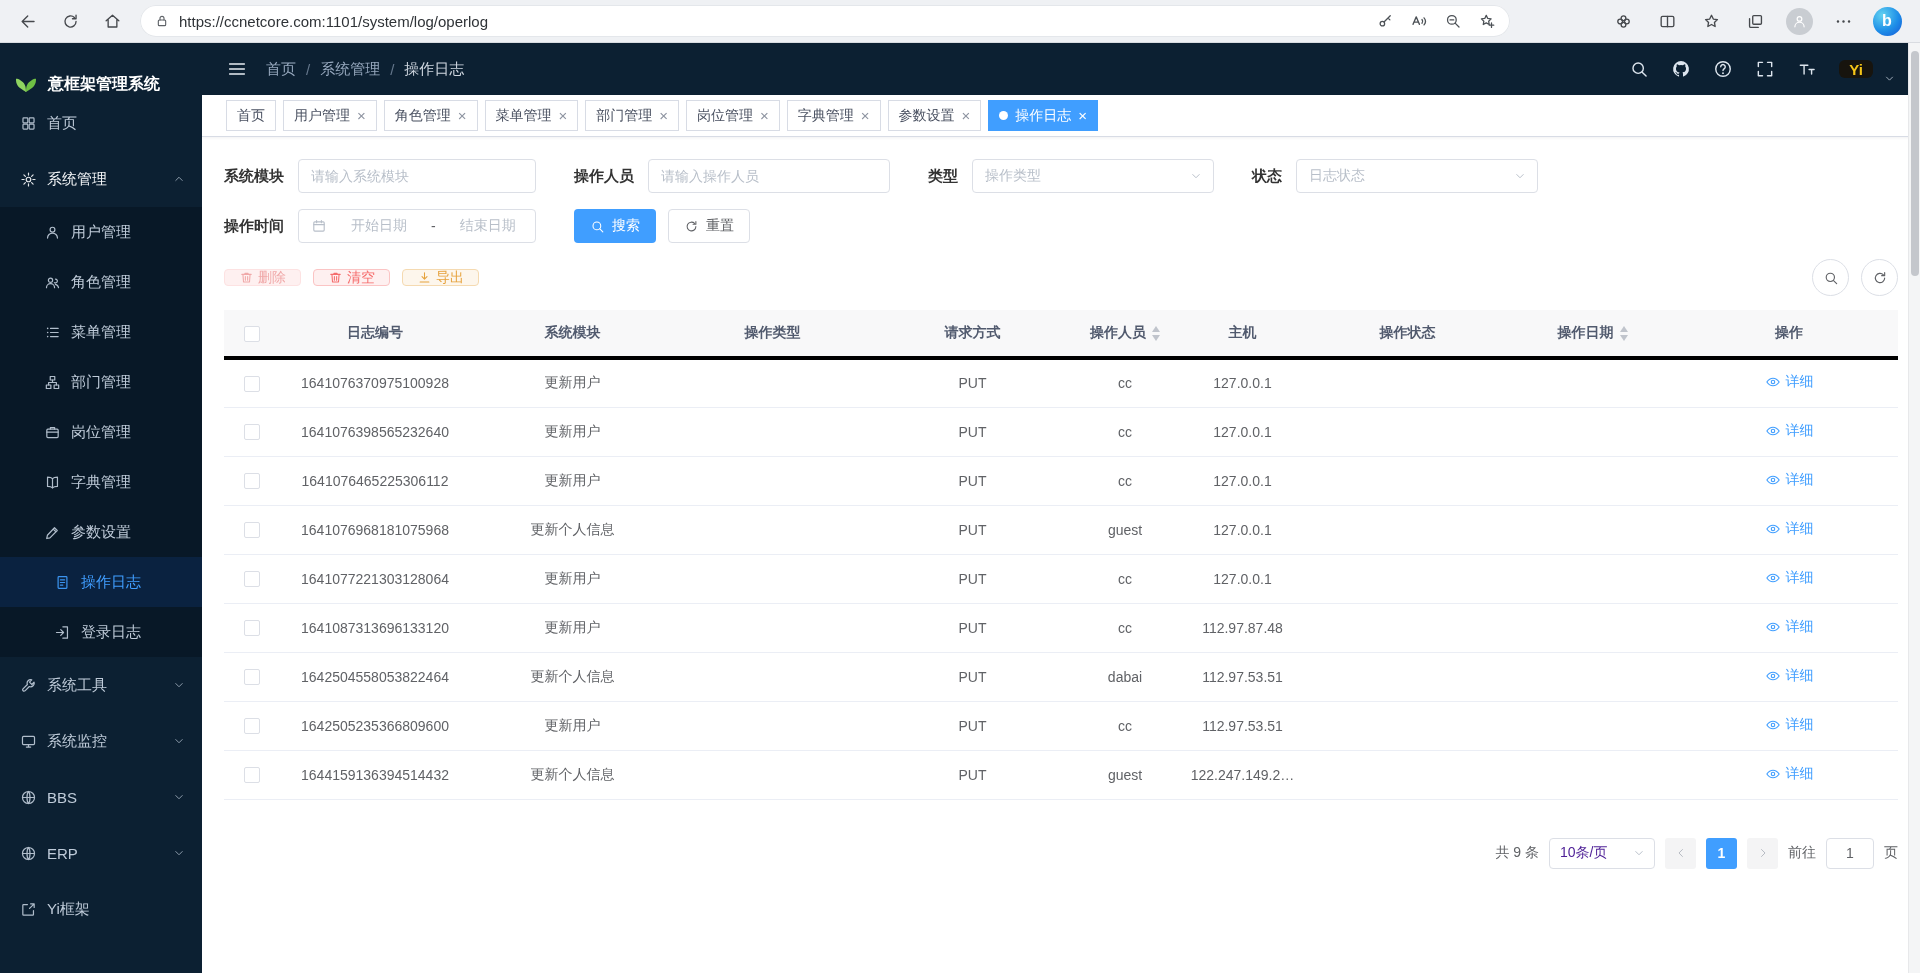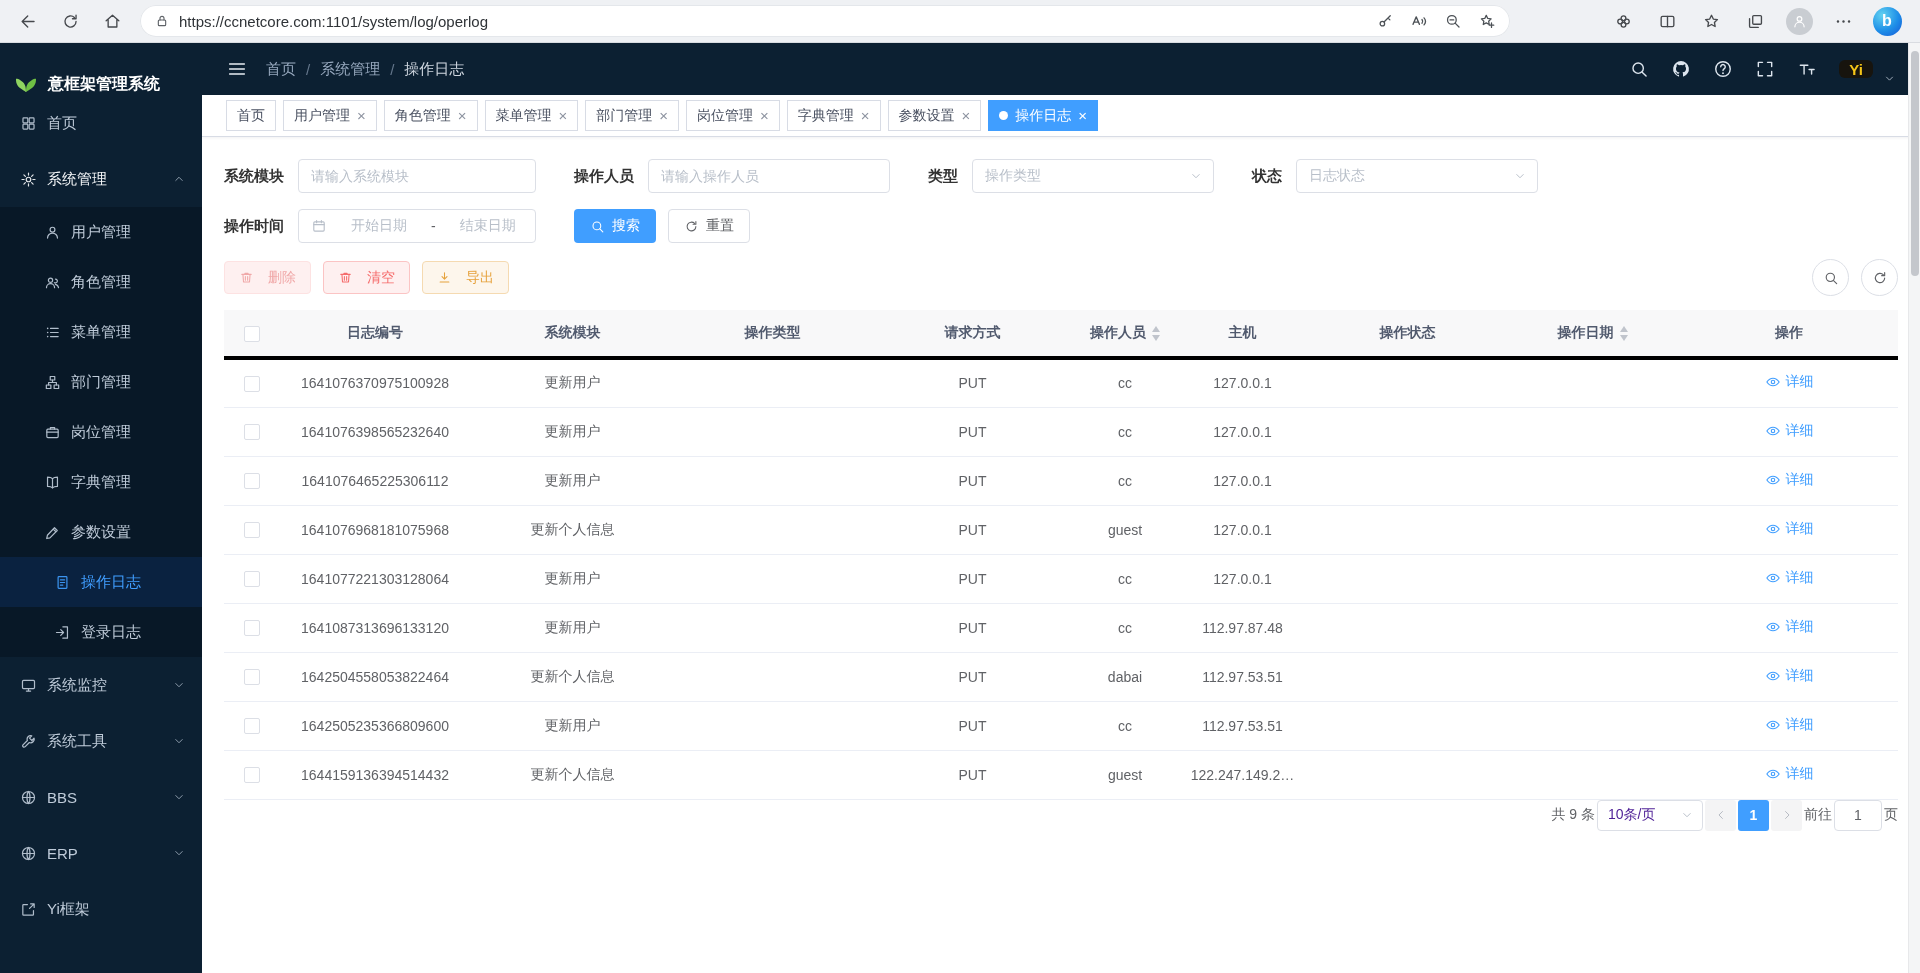--- a/index.html
+++ b/index.html
@@ -95,8 +95,8 @@
   .btn-default{background:#fff;border-color:#dcdfe6;color:#606266;margin-left:12px}
 
   .toolbar{display:flex;align-items:center;margin-bottom:14px;margin-top:2px}
-  .btn-sm{height:33px;padding:0 14px;border-radius:4px;font-size:14px;display:inline-flex;align-items:center;
-    gap:14px;border:1px solid;font-family:inherit;background:#fff}
+  .btn-sm{height:17px;padding:0 14px;border-radius:4px;font-size:14px;display:inline-flex;align-items:center;
+    gap:4px;border:1px solid;font-family:inherit;background:#fff}
   .btn-sm .icon{width:15px;height:15px}
   .btn-danger-disabled{background:#fef0f0;border-color:#fde2e2;color:#f0a8a8;margin-right:12px;cursor:not-allowed}
   .btn-danger{background:#fef0f0;border-color:#fbc4c4;color:#f56c6c;margin-right:12px}

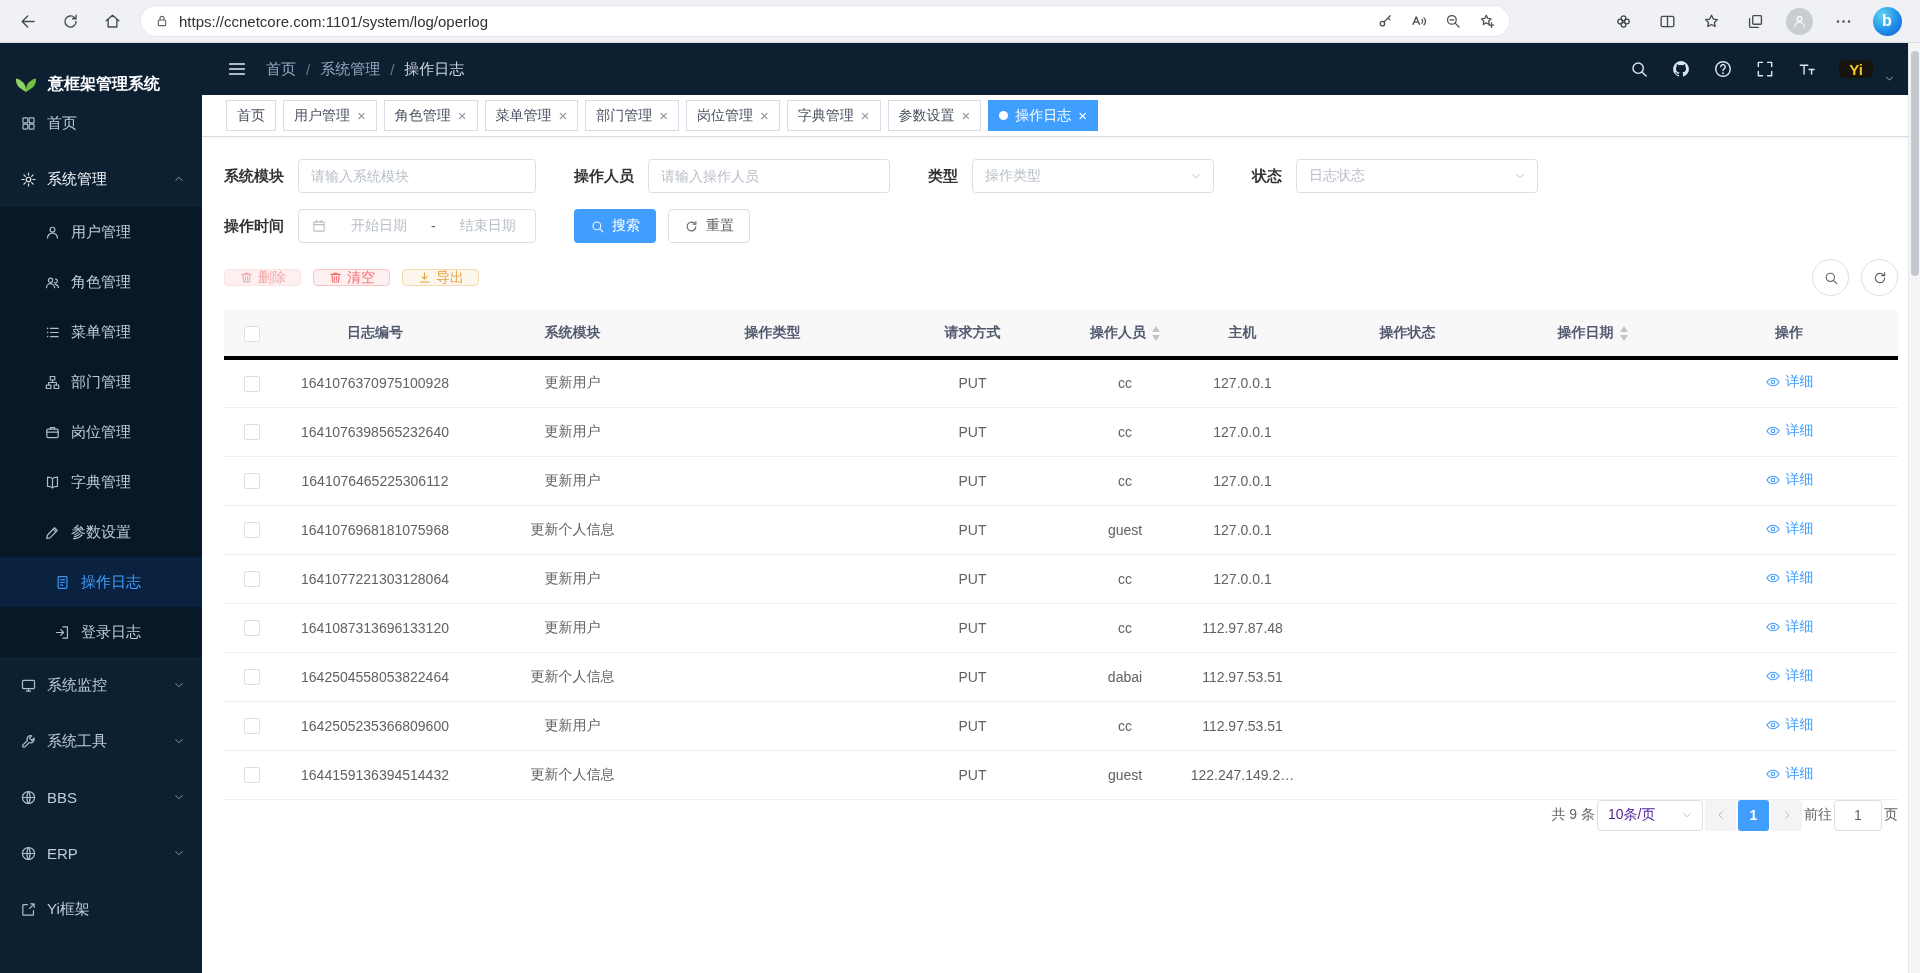--- a/index.html
+++ b/index.html
@@ -388,24 +388,24 @@
         <div class="menu-item lv0" data-interactable="true">
           <span class="micon icon" data-interactable="false">
             <svg viewBox="0 0 24 24" fill="none" stroke="currentColor" stroke-width="1.7" stroke-linecap="round" stroke-linejoin="round">
+              <path d="M19.8 7.2a5 5 0 0 1-6.6 6.2L7 19.6a2 2 0 0 1-2.8-2.8l6.2-6.2a5 5 0 0 1 6.2-6.6L13.4 7.2l3.4 3.4z"></path>
+            </svg>
+          </span>
+          <span class="mlabel" data-interactable="false">系统工具</span>
+          <span class="chev icon" data-interactable="false">
+            <svg viewBox="0 0 24 24" fill="none" stroke="currentColor" stroke-width="1.7" stroke-linecap="round" stroke-linejoin="round">
+              <path d="M6.5 9.5l5.5 5.5 5.5-5.5"></path>
+            </svg>
+          </span>
+        </div>
+        <div class="menu-item lv0" data-interactable="true">
+          <span class="micon icon" data-interactable="false">
+            <svg viewBox="0 0 24 24" fill="none" stroke="currentColor" stroke-width="1.7" stroke-linecap="round" stroke-linejoin="round">
               <rect x="3.5" y="4.8" width="17" height="11.6" rx="1.5"></rect>
               <path d="M9 19.8h6M12 16.4v3.4"></path>
             </svg>
           </span>
           <span class="mlabel" data-interactable="false">系统监控</span>
-          <span class="chev icon" data-interactable="false">
-            <svg viewBox="0 0 24 24" fill="none" stroke="currentColor" stroke-width="1.7" stroke-linecap="round" stroke-linejoin="round">
-              <path d="M6.5 9.5l5.5 5.5 5.5-5.5"></path>
-            </svg>
-          </span>
-        </div>
-        <div class="menu-item lv0" data-interactable="true">
-          <span class="micon icon" data-interactable="false">
-            <svg viewBox="0 0 24 24" fill="none" stroke="currentColor" stroke-width="1.7" stroke-linecap="round" stroke-linejoin="round">
-              <path d="M19.8 7.2a5 5 0 0 1-6.6 6.2L7 19.6a2 2 0 0 1-2.8-2.8l6.2-6.2a5 5 0 0 1 6.2-6.6L13.4 7.2l3.4 3.4z"></path>
-            </svg>
-          </span>
-          <span class="mlabel" data-interactable="false">系统工具</span>
           <span class="chev icon" data-interactable="false">
             <svg viewBox="0 0 24 24" fill="none" stroke="currentColor" stroke-width="1.7" stroke-linecap="round" stroke-linejoin="round">
               <path d="M6.5 9.5l5.5 5.5 5.5-5.5"></path>

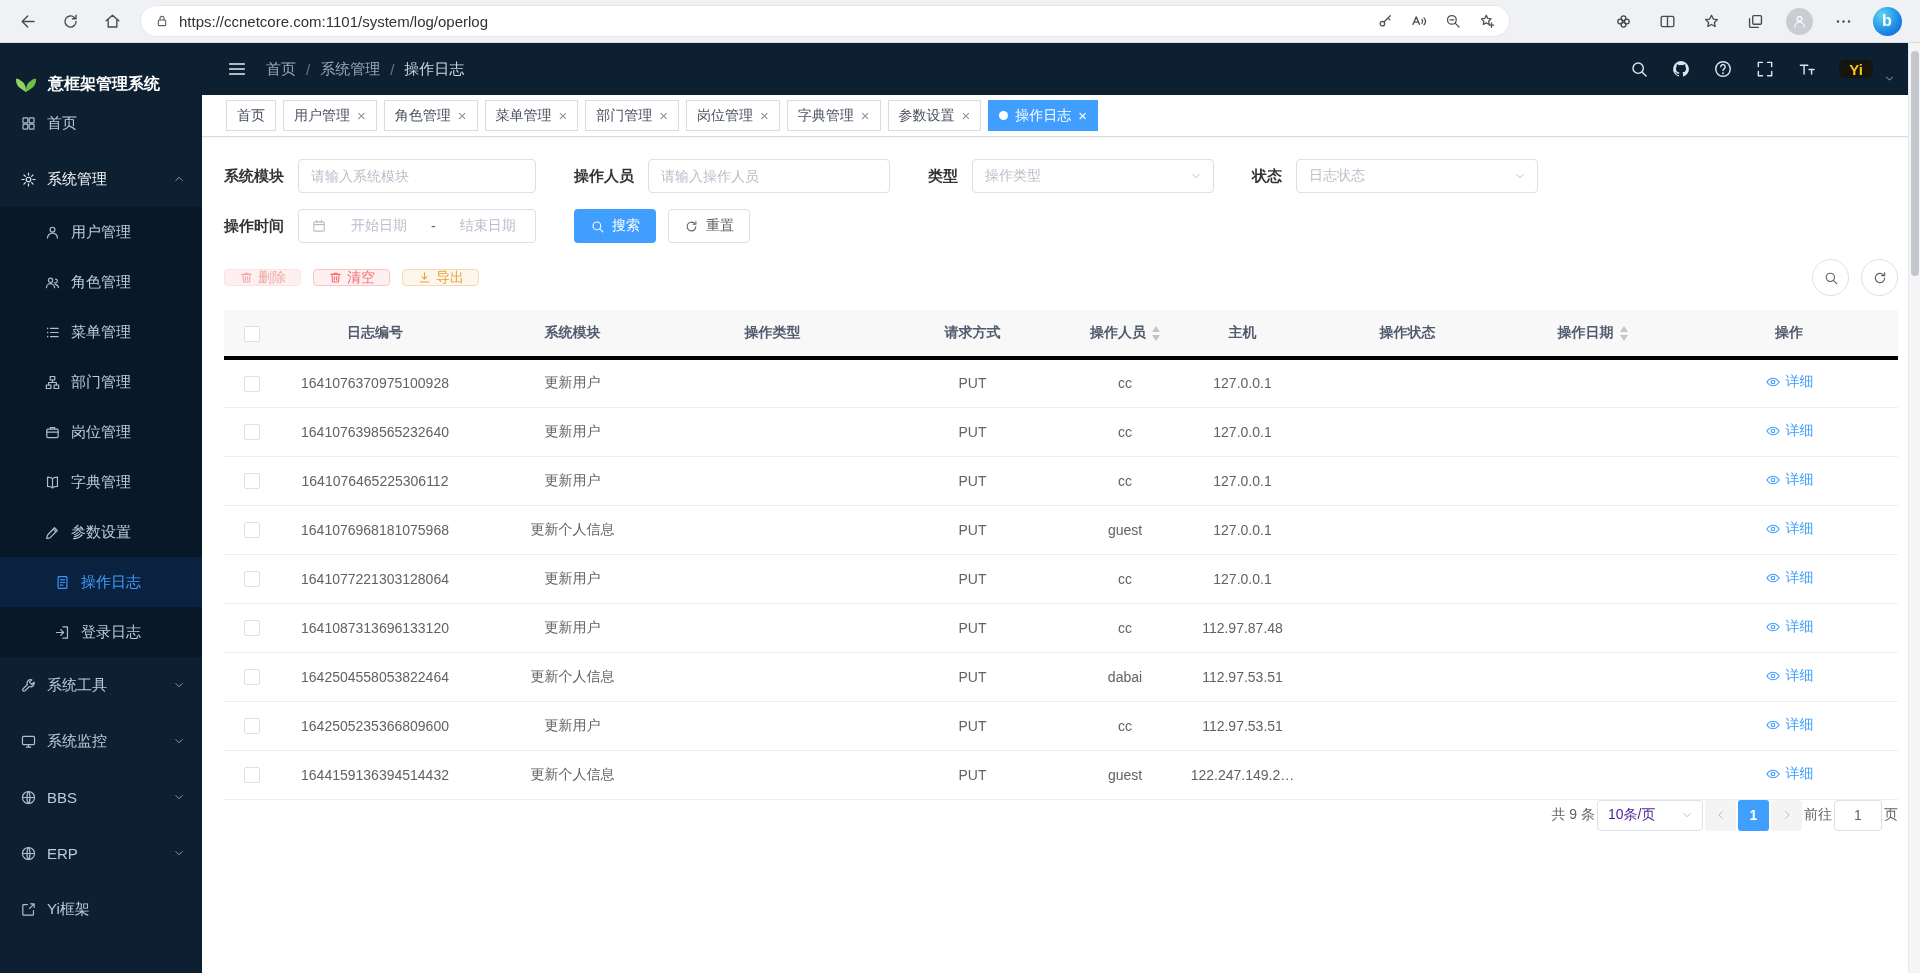--- a/index.html
+++ b/index.html
@@ -123,7 +123,7 @@
   .detail-link .eye{width:16px;height:16px}
 
   
-  .pagination{display:flex;justify-content:flex-end;align-items:center;gap:2px;
+  .pagination{display:flex;justify-content:flex-end;align-items:center;gap:10px;margin-top:38px;
     font-size:14px;color:#606266}
   .page-size{width:106px;height:31px;border:1px solid #dcdfe6;border-radius:4px;background:#fff;
     display:flex;align-items:center;justify-content:space-between;padding:0 8px 0 10px;color:#4c1d95}

